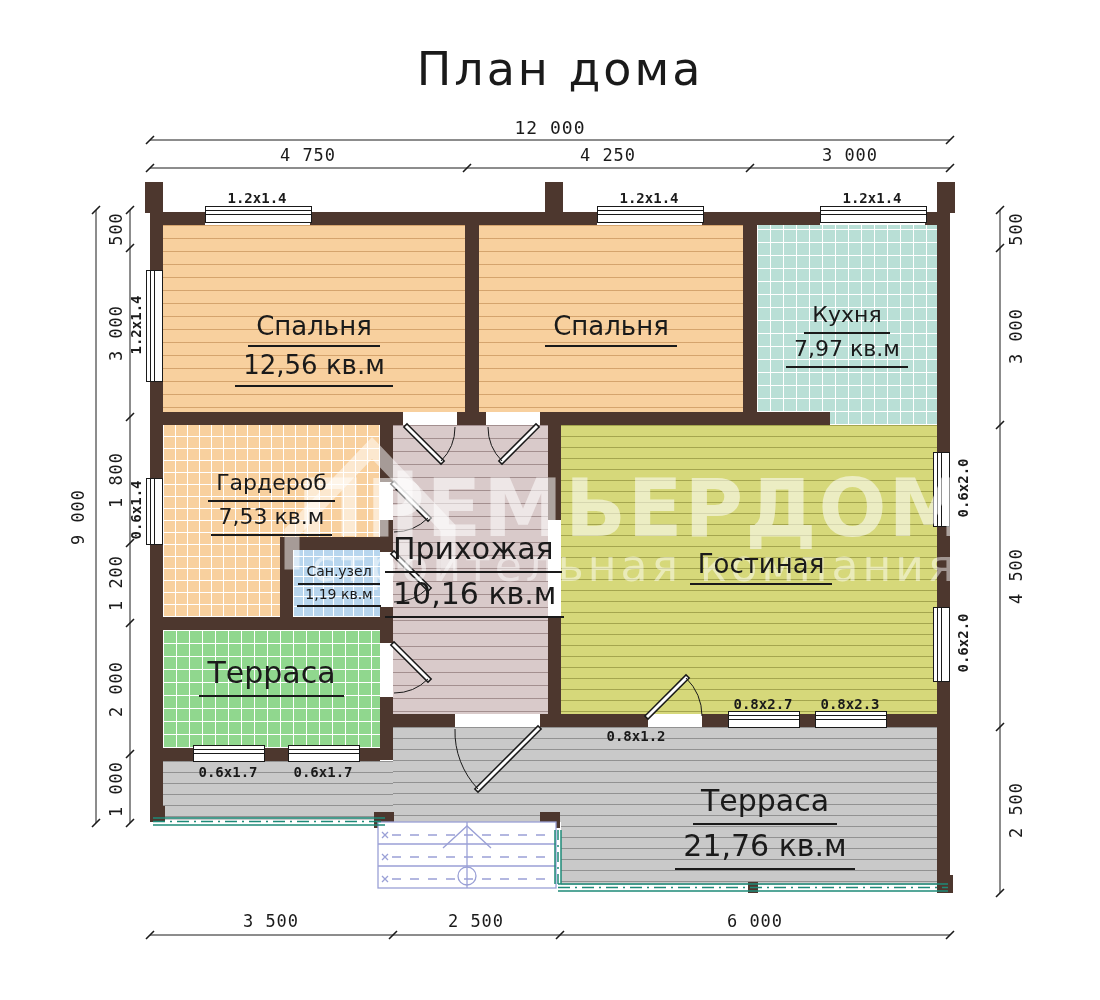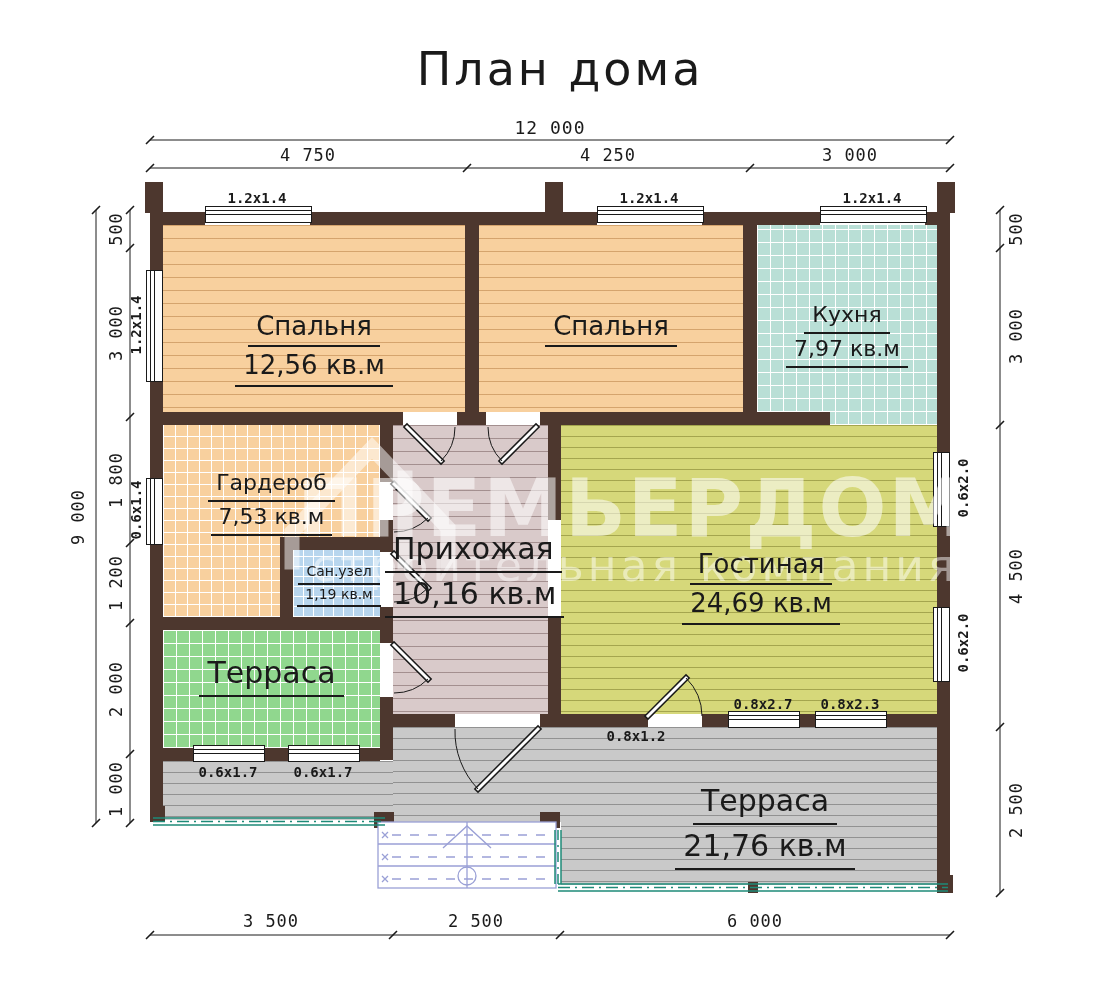--- a/index.html
+++ b/index.html
@@ -204,7 +204,7 @@
   <span>Прихожая</span><br><span>10,16 кв.м</span>
 </div>
 <div class="rlabel f26" style="left:601px;top:546px;width:320px">
-  <span>Гостиная</span><br><span>24,69 кв.м</span>
+  <span>Гостиная</span><br>
 </div>
 <div class="rlabel f24" style="left:163px;top:652px;width:217px">
   <span>Терраса</span><br>

